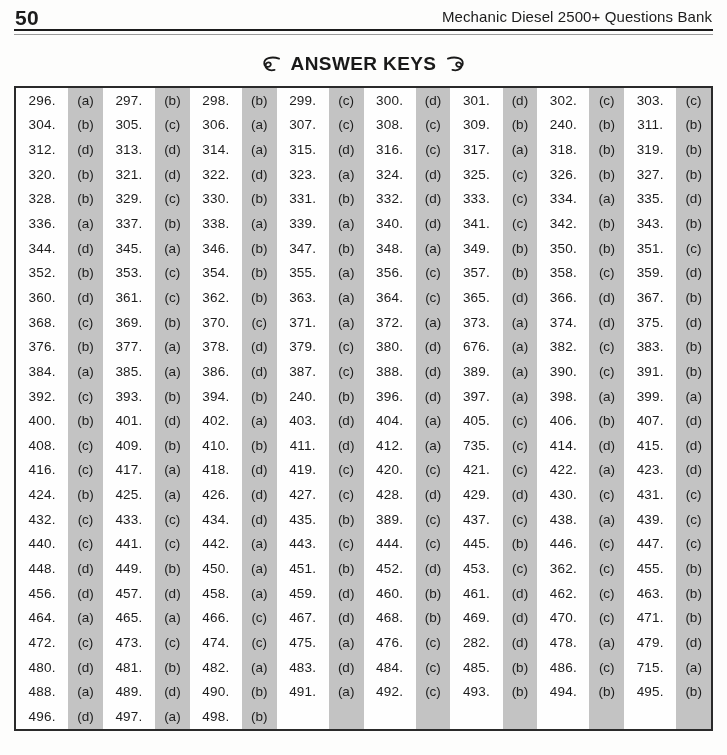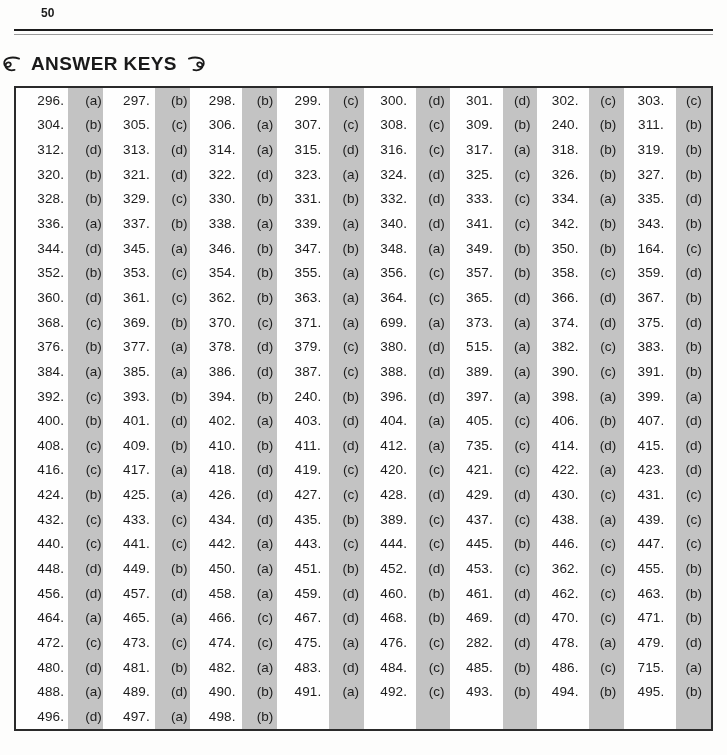--- a/index.html
+++ b/index.html
@@ -14,7 +14,7 @@
   
   .page-number{
     position:absolute;left:15px;top:6px;
-    font-size:12px;font-weight:bold;letter-spacing:.2px;margin-left:26px;
+    font-size:21px;font-weight:bold;letter-spacing:.2px;
   }
   .header-title{
     position:absolute;right:15px;top:8px;

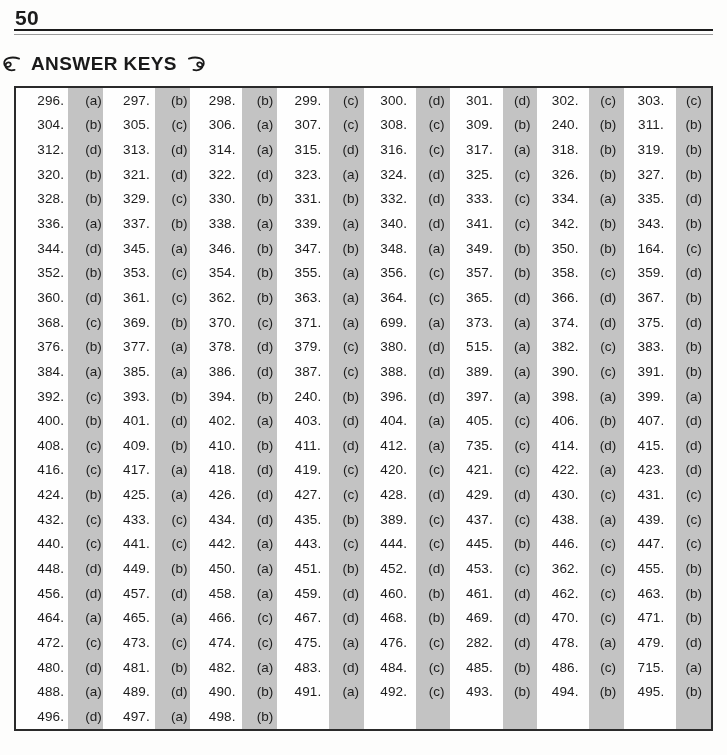--- a/index.html
+++ b/index.html
@@ -70,6 +70,7 @@
 
   <div class="page-number">50</div>
 
+  <div class="header-title">Mechanic Diesel 2500+ Questions Bank</div>
 
   <div class="header-rule"></div>
 

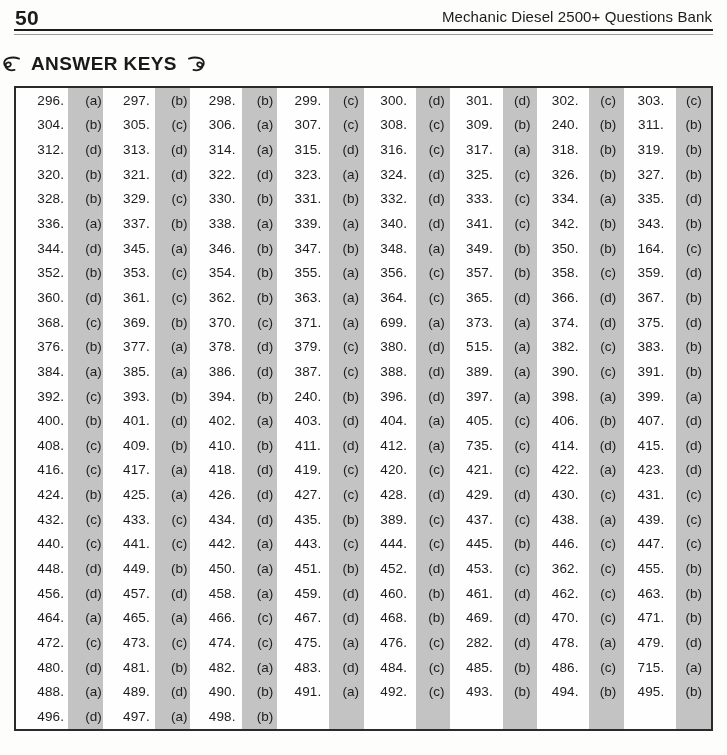--- a/index.html
+++ b/index.html
@@ -29,7 +29,7 @@
   
   .title-row{
     position:absolute;left:0;right:0;top:48px;height:32px;
-    display:flex;align-items:center;gap:9px;
+    display:flex;align-items:center;justify-content:center;gap:9px;
   }
   .section-title{
     font-size:19px;font-weight:bold;letter-spacing:.4px;color:#1a1a1a;

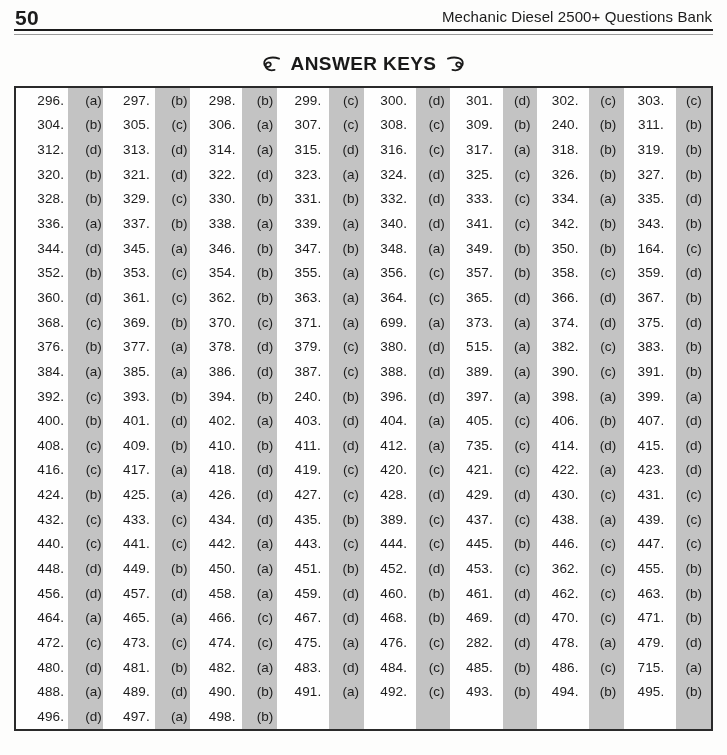--- a/index.html
+++ b/index.html
@@ -51,7 +51,6 @@
     display:grid;
     grid-template-columns:repeat(8,1fr);
     grid-auto-rows:24.65px;
-    margin-left:9px;
   }
   .pair{display:flex;align-items:center;height:24.65px;}
   .pair .q{

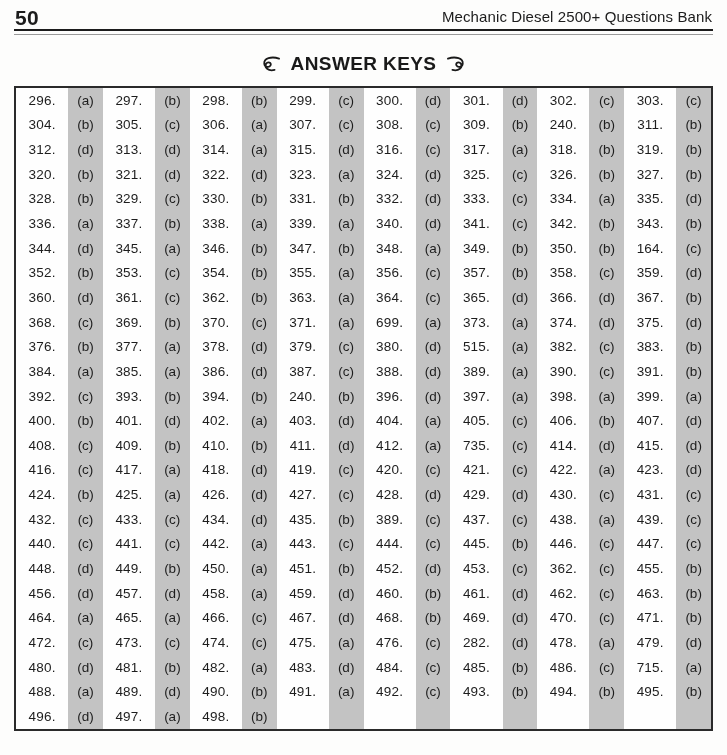--- a/index.html
+++ b/index.html
@@ -316,7 +316,7 @@
           <span class="a">(b)</span>
         </div>
         <div class="pair">
-          <span class="q">164.</span>
+          <span class="q">351.</span>
           <span class="a">(c)</span>
         </div>
         <div class="pair">

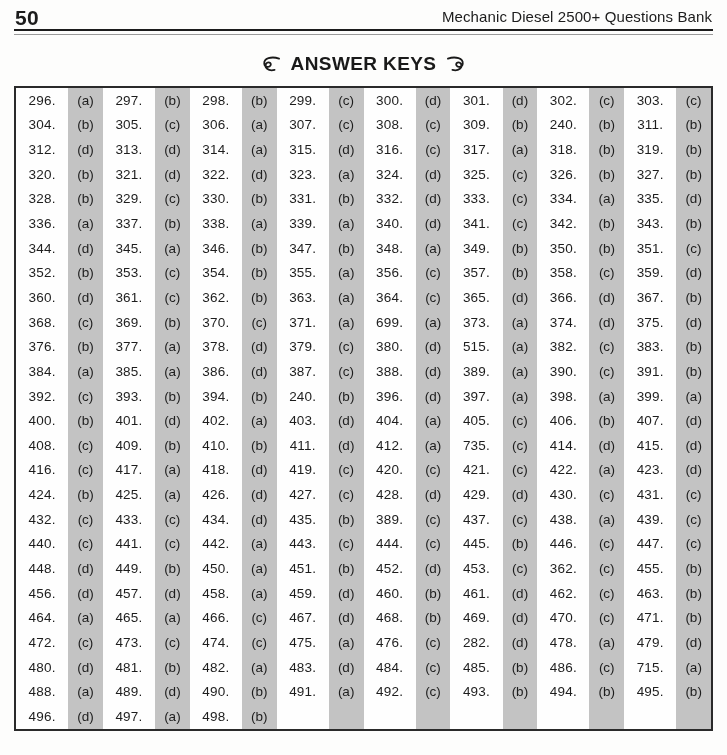--- a/index.html
+++ b/index.html
@@ -400,7 +400,7 @@
           <span class="a">(a)</span>
         </div>
         <div class="pair">
-          <span class="q">699.</span>
+          <span class="q">372.</span>
           <span class="a">(a)</span>
         </div>
         <div class="pair">

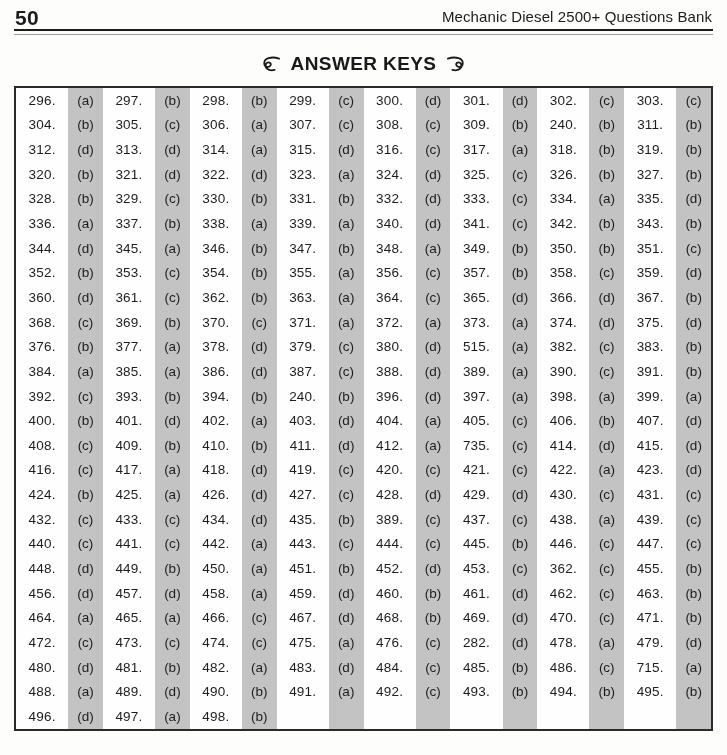--- a/index.html
+++ b/index.html
@@ -436,7 +436,7 @@
           <span class="a">(d)</span>
         </div>
         <div class="pair">
-          <span class="q">515.</span>
+          <span class="q">676.</span>
           <span class="a">(a)</span>
         </div>
         <div class="pair">

